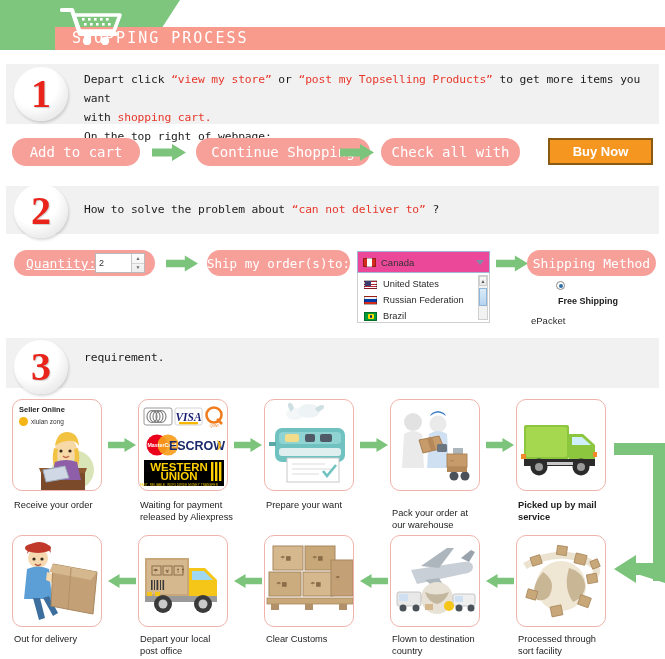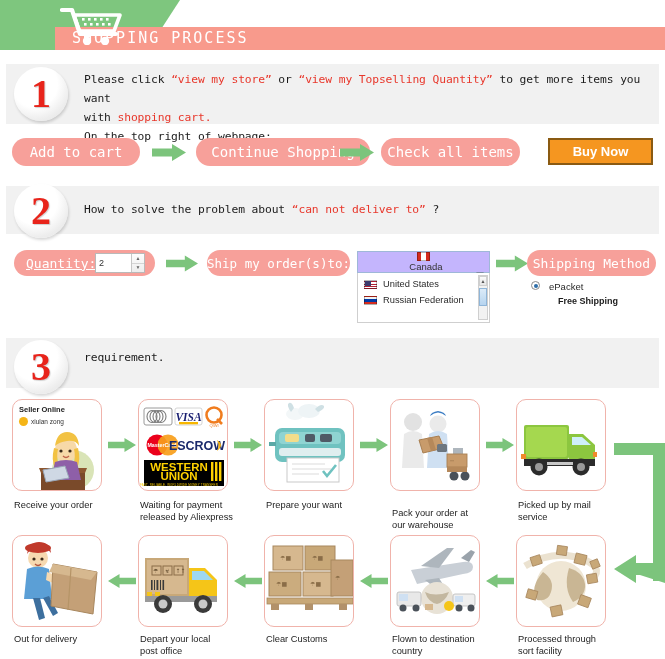--- a/index.html
+++ b/index.html
@@ -203,7 +203,7 @@
 </div>
 <div class="step-text" style="left:84px; top:70px; width:570px;">
   <div>
-    <span>Please click  </span><span class="hl-red">“view my store”</span><span> or  </span><span class="hl-red">“view my Topselling Quantity”</span><span> to get more items you want</span>
+    <span>Depart click  </span><span class="hl-red">“view my store”</span><span> or  </span><span class="hl-red">“view my Topselling Quantity”</span><span> to get more items you want</span>
   </div>
   <div>
     <span>with </span><span class="hl-red">shopping cart.</span>

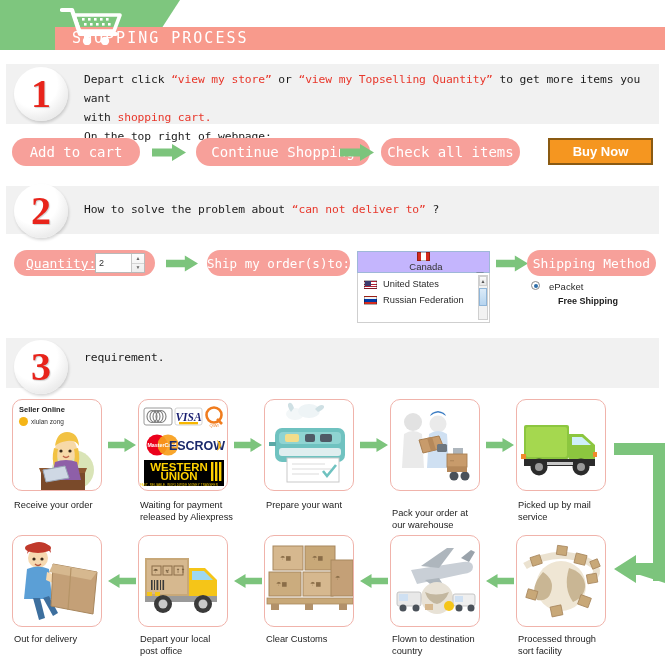--- a/index.html
+++ b/index.html
@@ -203,7 +203,7 @@
 </div>
 <div class="step-text" style="left:84px; top:70px; width:570px;">
   <div>
-    <span>Depart click  </span><span class="hl-red">“view my store”</span><span> or  </span><span class="hl-red">“view my Topselling Quantity”</span><span> to get more items you want</span>
+    <span>Depart click  </span><span class="hl-red">“view my store”</span><span> or  </span><span class="hl-red">“post my Topselling Products”</span><span> to get more items you want</span>
   </div>
   <div>
     <span>with </span><span class="hl-red">shopping cart.</span>

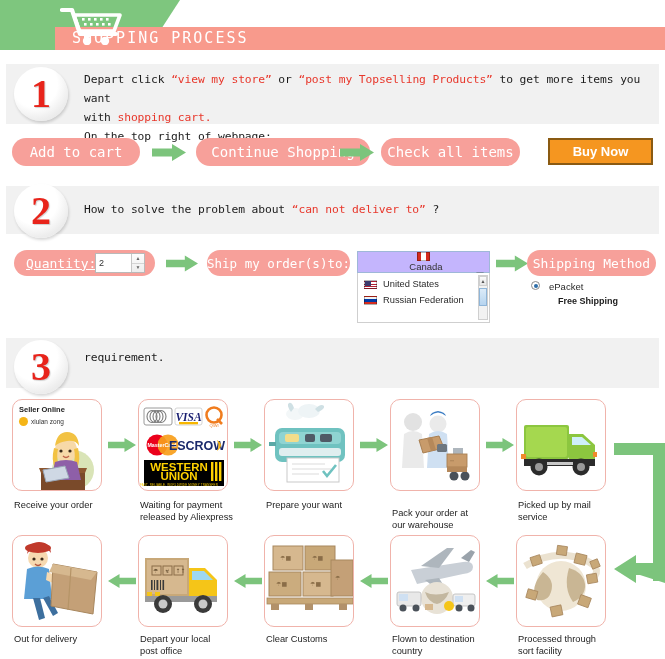--- a/index.html
+++ b/index.html
@@ -225,7 +225,7 @@
       <path d="M0 4.5 H20 V0 L34 8.5 L20 17 V12.5 H0 Z" fill="#7cc47c"></path>
     </svg>
 </div>
-<div class="pill" style="left:381px; top:138px; width:139px; height:28px; font-size:14px;">Check all items</div>
+<div class="pill" style="left:381px; top:138px; width:139px; height:28px; font-size:14px;">Check all with</div>
 <div class="buy-now" style="left:548px; top:138px; width:105px; height:27px;">Buy Now</div>
 
 <div class="step-band" style="top:186px; height:48px;"></div>

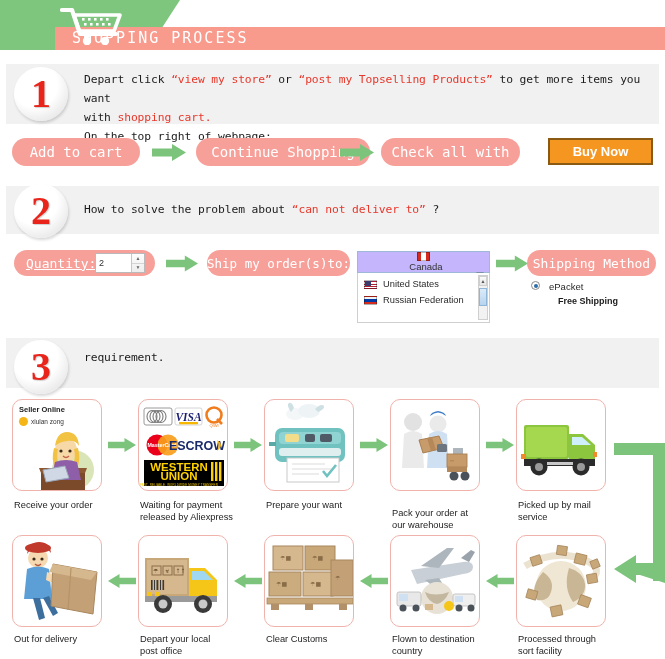--- a/index.html
+++ b/index.html
@@ -106,8 +106,8 @@
 
   .ddl {
     position:absolute;
-    border:1px solid #9fb8d8; background:#c4b5fd;
-    display:flex; align-items:center; padding:0 5px;flex-direction:column;
+    border:1px solid #9fb8d8; background:#ec4899;
+    display:flex; align-items:center; padding:0 5px;
   }
   .ddl-label { font-size:9.5px; color:#333; margin-left:5px; }
   .ddl-caret {

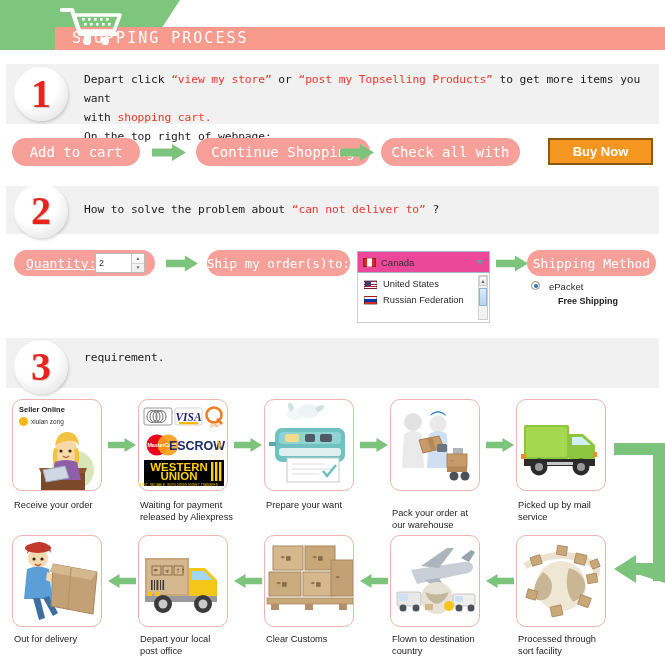--- a/index.html
+++ b/index.html
@@ -274,6 +274,13 @@
     <span class="flag" style="background:linear-gradient(to bottom,#f2f2f2 0 33%,#0039a6 33% 66%,#d52b1e 66% 100%);"></span>
     <span>Russian Federation</span>
   </div>
+  <div class="ddl-item">
+    <span class="flag" style="background:#009b3a;">
+      <i style="position:absolute;left:3px;top:1.6px;width:6px;height:5px;background:#fedf00;transform:skewX(0deg);display:block;border-radius:1px;"></i>
+      <i style="position:absolute;left:4.6px;top:2.8px;width:2.8px;height:2.6px;background:#002776;border-radius:50%;display:block;"></i>
+    </span>
+    <span>Brazil</span>
+  </div>
   <div class="ddl-scroll">
     <div class="sbtn">▲</div>
     <div class="thumb"></div>

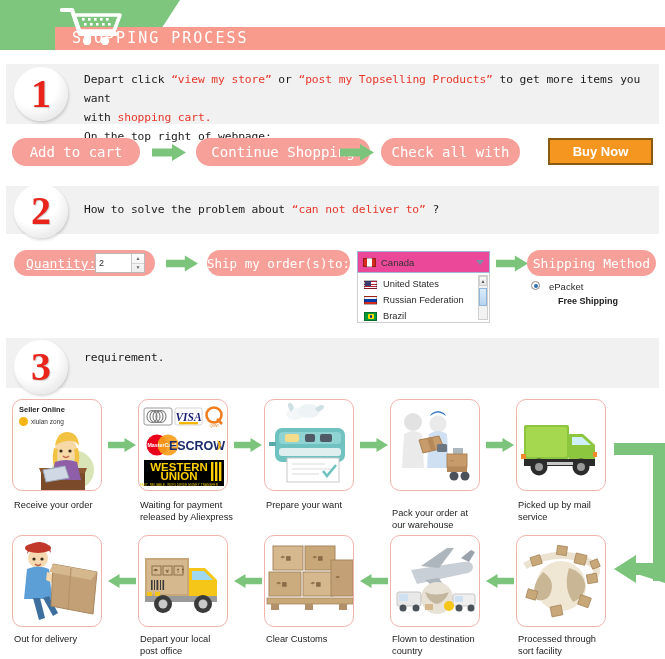--- a/index.html
+++ b/index.html
@@ -142,7 +142,7 @@
   .flag { width:13px; height:9px; display:inline-block; position:relative; flex:none;
           border:1px solid rgba(0,0,0,0.28); }
 
-  .ship-radio { position:absolute; display:flex; align-items:flex-start; gap:9px; }
+  .ship-radio { position:absolute; display:flex; align-items:flex-end; gap:25px;flex-direction:column; }
   .radio-dot {
     width:9px;height:9px;border-radius:50%;
     background:#ffffff;border:1px solid #8a8a8a;

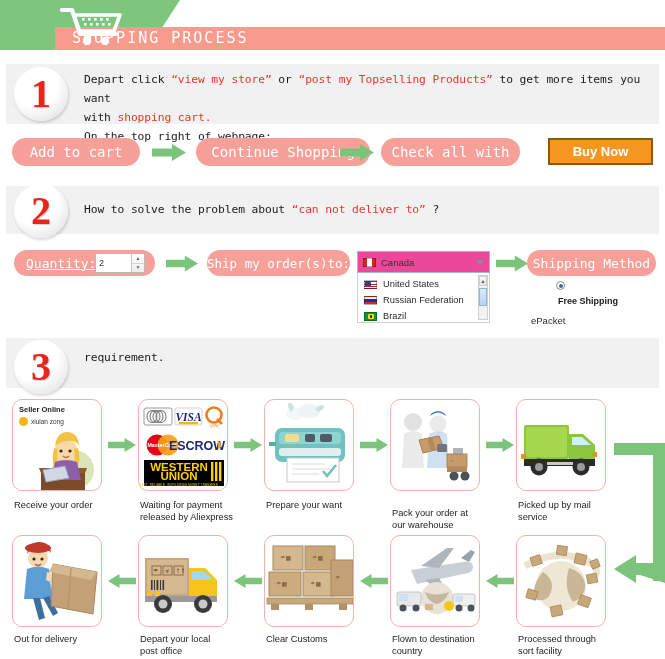--- a/index.html
+++ b/index.html
@@ -457,7 +457,7 @@
     <rect x="30" y="62" width="26" height="3" fill="#c8c8c8"></rect>
   </svg>
 </div>
-<div class="cap" style="left:518px; top:500px; width:92px; white-space:pre-line;">Picked up by mail
+<div class="cap" style="left:518px; top:500px; width:92px; white-space:pre-line;font-weight:bold;">Picked up by mail
 service</div>
 
 <div class="conn" style="left:614px; top:443px;">

